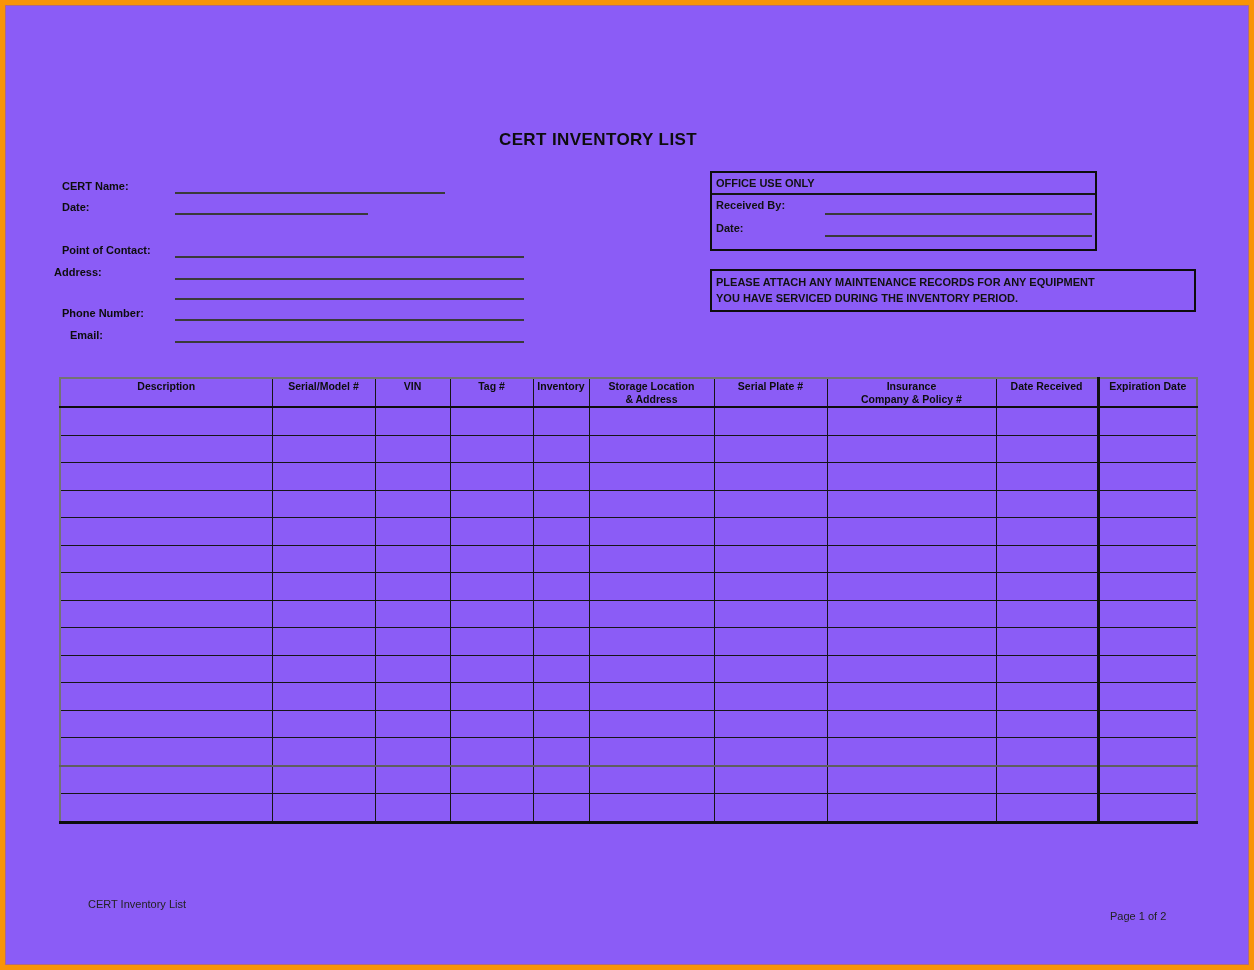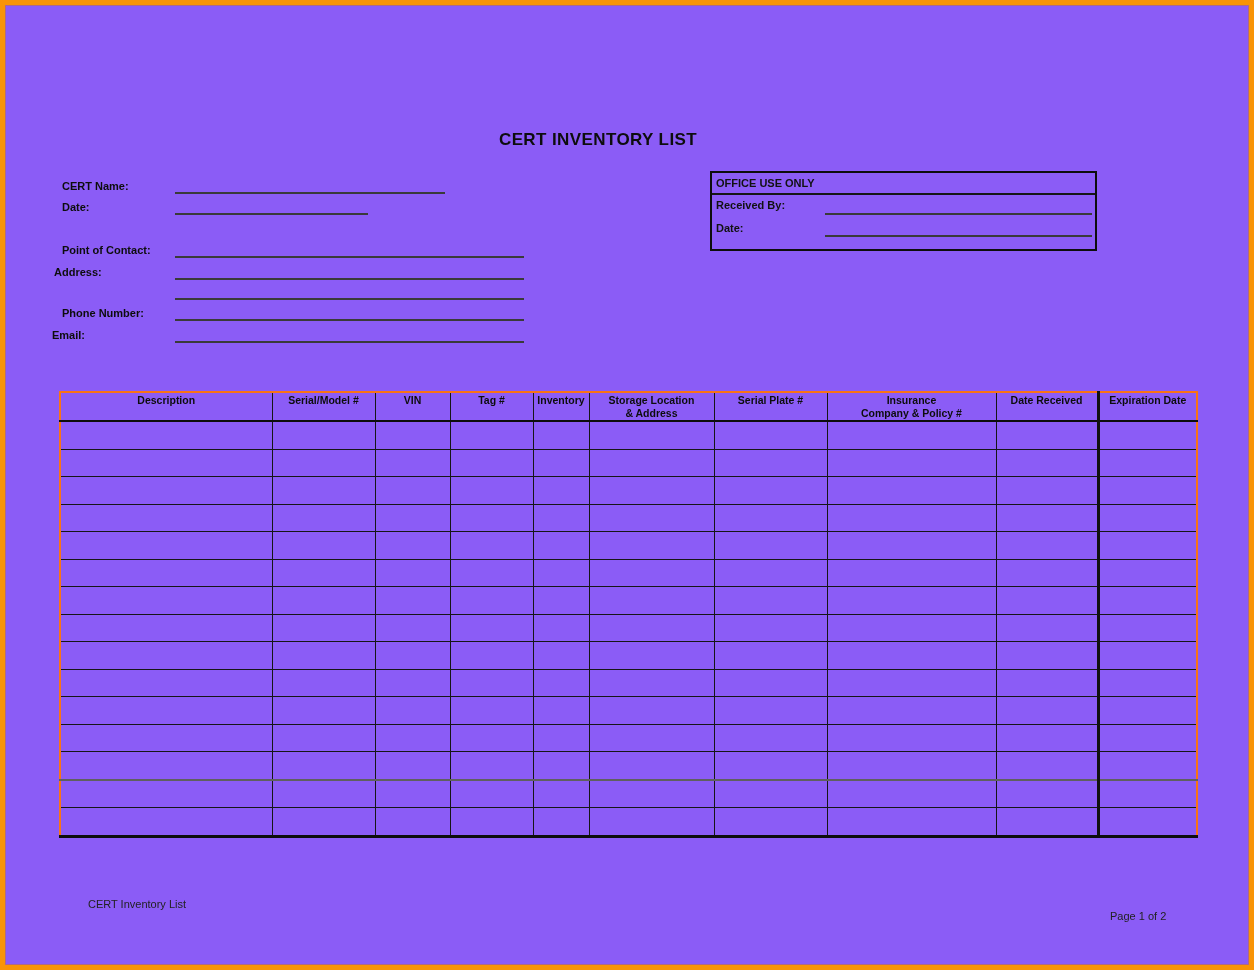--- a/index.html
+++ b/index.html
@@ -88,6 +88,10 @@
     <div class="rule-date"></div>
   </div>
 
+  <div class="notice-box">
+    <div class="txt">PLEASE ATTACH ANY MAINTENANCE RECORDS FOR ANY EQUIPMENT
+YOU HAVE SERVICED DURING THE INVENTORY PERIOD.</div>
+  </div>
 
   <table class="inv">
     <colgroup>

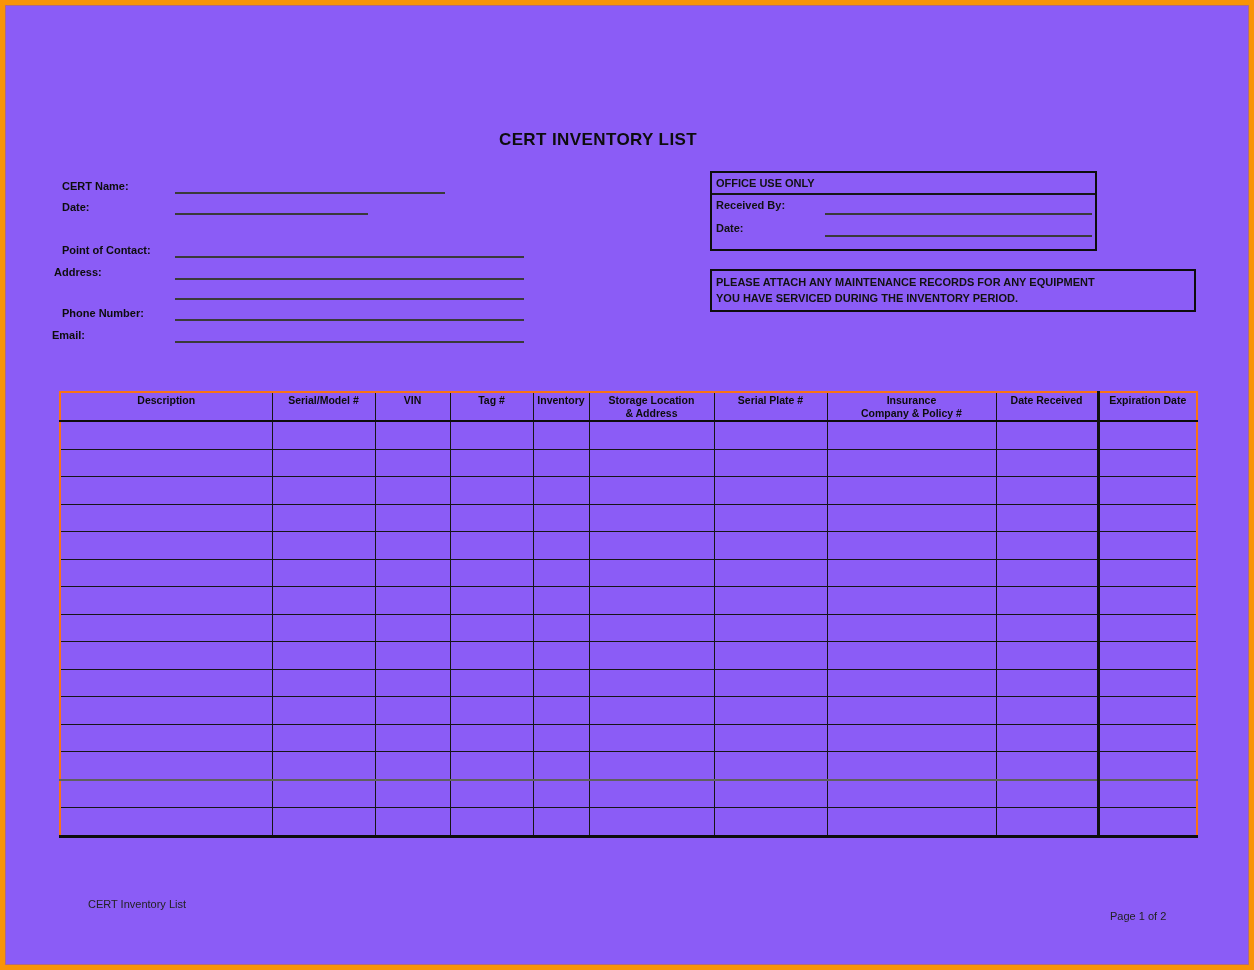--- a/index.html
+++ b/index.html
@@ -76,7 +76,7 @@
   <div class="flabel" style="left:62px; top:307px;">Phone Number:</div>
   <div class="rule" style="left:175px; width:349px; top:319px;"></div>
 
-  <div class="flabel" style="left:52px; top:329px;">Email:</div>
+  <div class="flabel" style="left:70px; top:329px;">Email:</div>
   <div class="rule" style="left:175px; width:349px; top:341px;"></div>
 
   <div class="office-box">

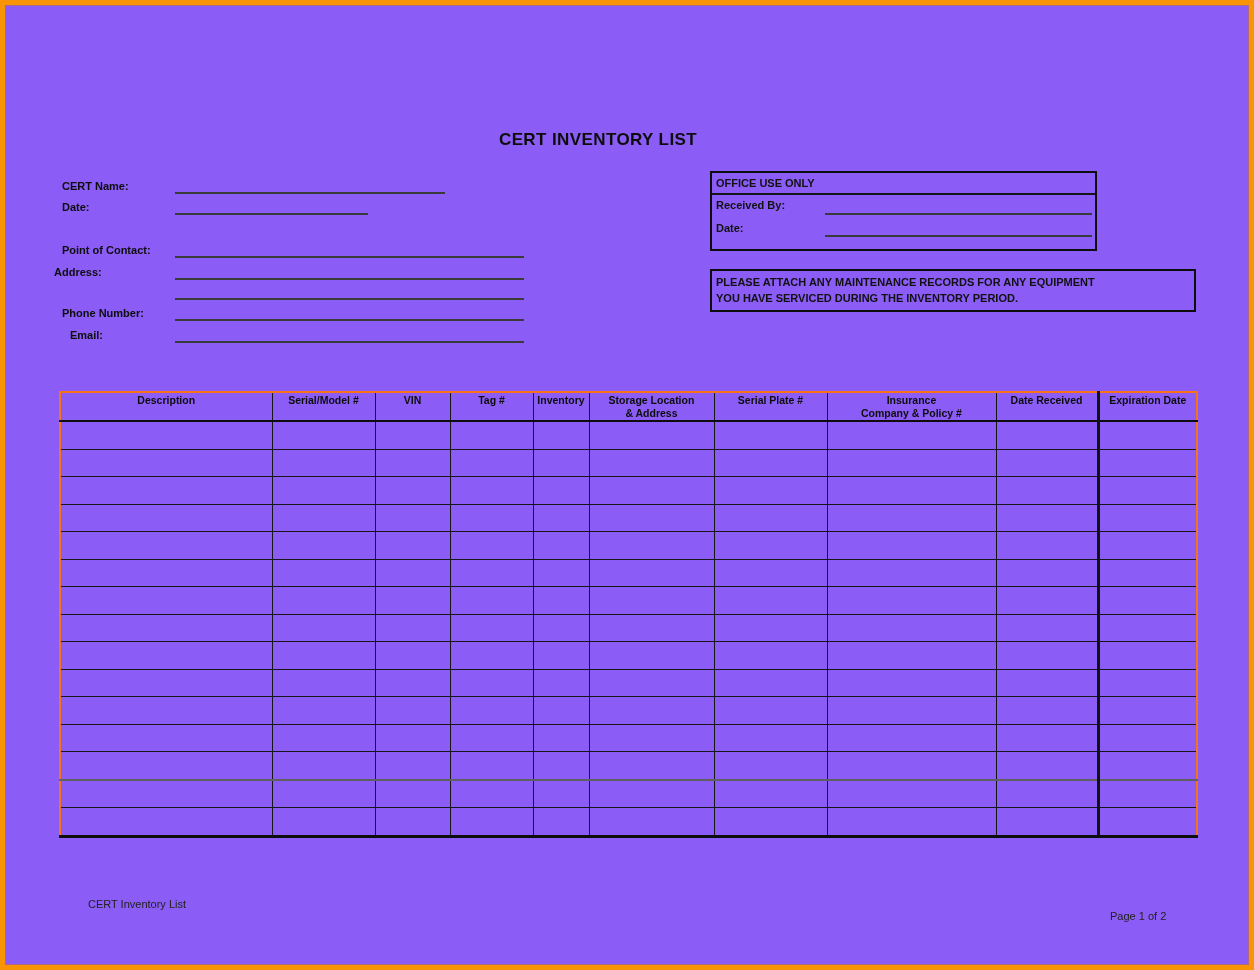--- a/index.html
+++ b/index.html
@@ -35,8 +35,8 @@
     font-weight:bold; font-size:11px; line-height:15.5px; white-space:pre-line; }
 
   
-  table.inv { position:absolute; left:59px; top:391px; width:1137px;
-    border-collapse:collapse; table-layout:fixed; border:2px solid #f97316; }
+  table.inv { position:absolute; left:59px; top:377px; width:1137px;
+    border-collapse:collapse; table-layout:fixed; border:2px solid #737373; }
   table.inv th {
     border:1px solid #161616; border-bottom:2px solid #0d0d0d;
     font-size:10.5px; font-weight:bold; line-height:12.5px; padding:1px 2px;

